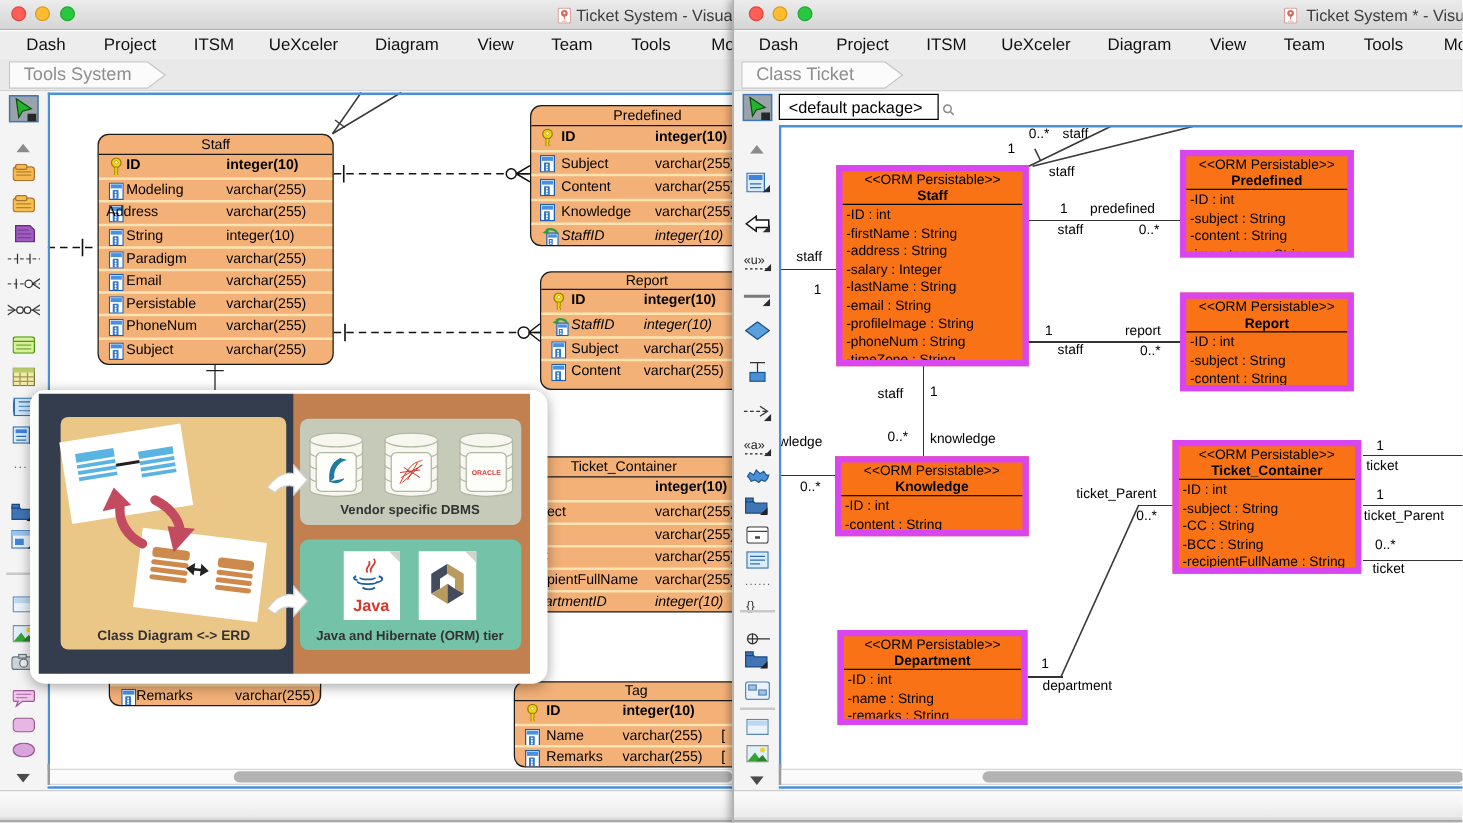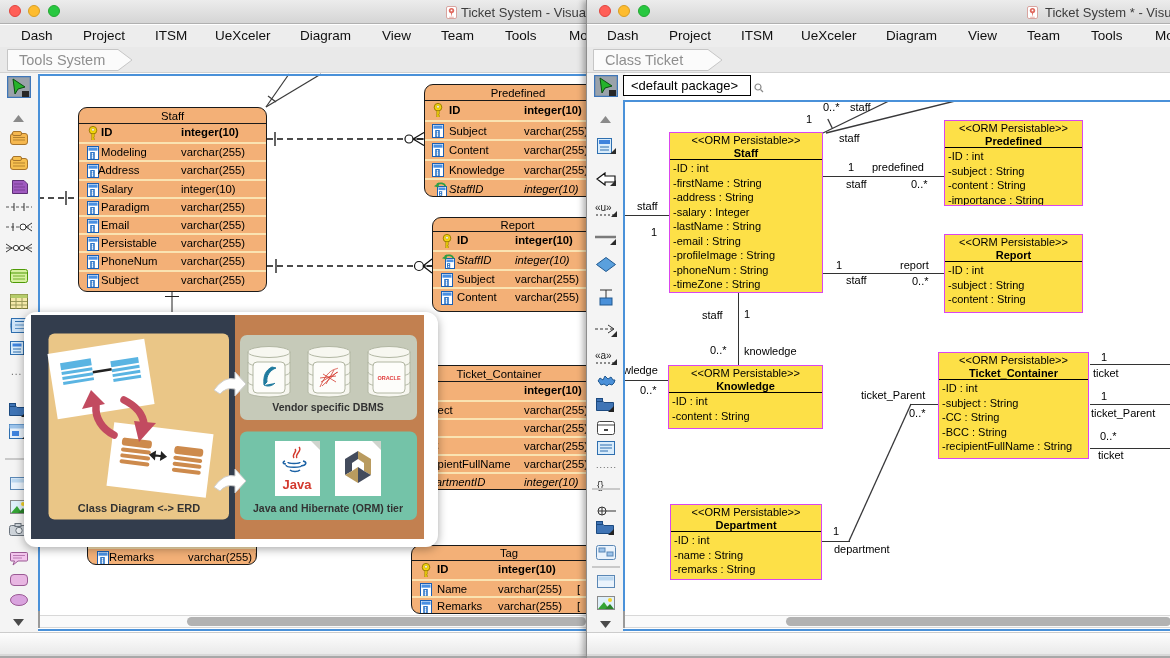--- a/index.html
+++ b/index.html
@@ -25,7 +25,7 @@
 .er{position:relative;border-top:2px solid #fae3b2}
 .er.f{border-top:none}
 .en{position:absolute;white-space:nowrap}
-.cls{position:absolute;background:#fde047;border:1px solid #d946ef;font-size:11px;color:#000;overflow:hidden}
+.cls{position:absolute;background:#f97316;border:5px solid #d946ef;font-size:11px;color:#000;overflow:hidden}
 .ch{text-align:center;line-height:12.5px;padding-top:1px;border-bottom:1px solid #000;white-space:nowrap}
 .ca{padding:1px 0 0 3px;line-height:14.55px;white-space:nowrap}
 .lbl{position:absolute;font-size:11px;color:#000;white-space:nowrap}

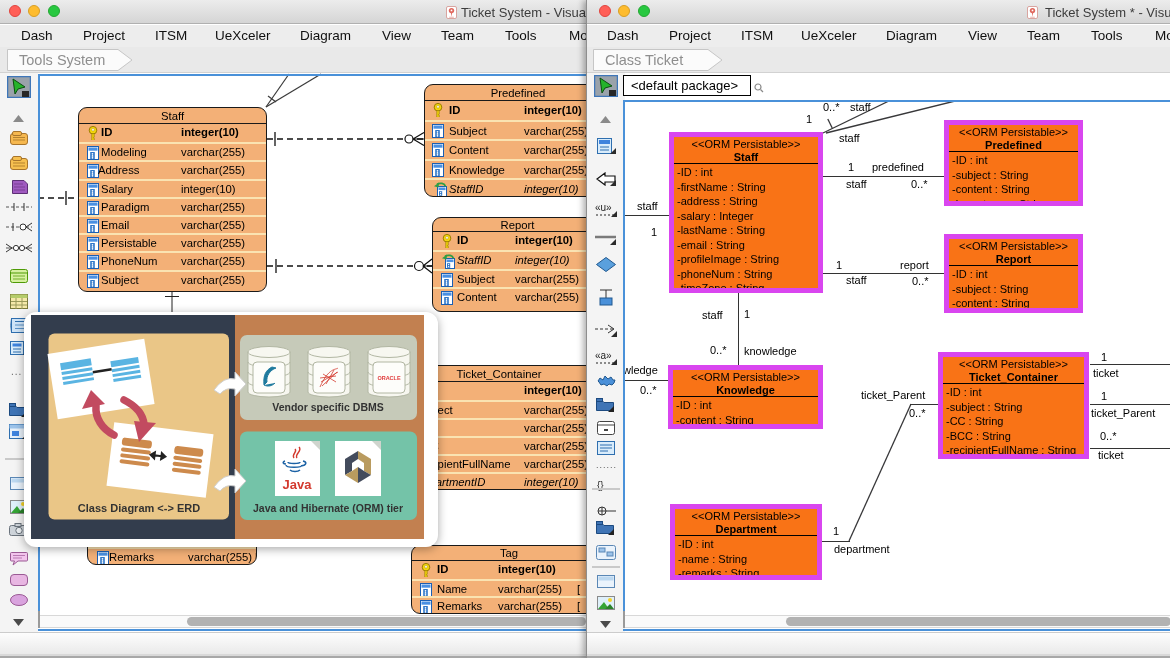--- a/index.html
+++ b/index.html
@@ -228,7 +228,7 @@
             <circle cx="5.5" cy="9.9" r="0.85" fill="#fff"></circle>
             <circle cx="5.5" cy="11.8" r="0.85" fill="#fff"></circle>
           </svg>
-          <span class="en" style="left:19px;top:2px">Address</span>
+          <span class="en" style="left:6px;top:2px">Address</span>
           <span class="en" style="left:102px;top:2px">varchar(255)</span>
         </div>
 <div class="er" style="height:18.2px">

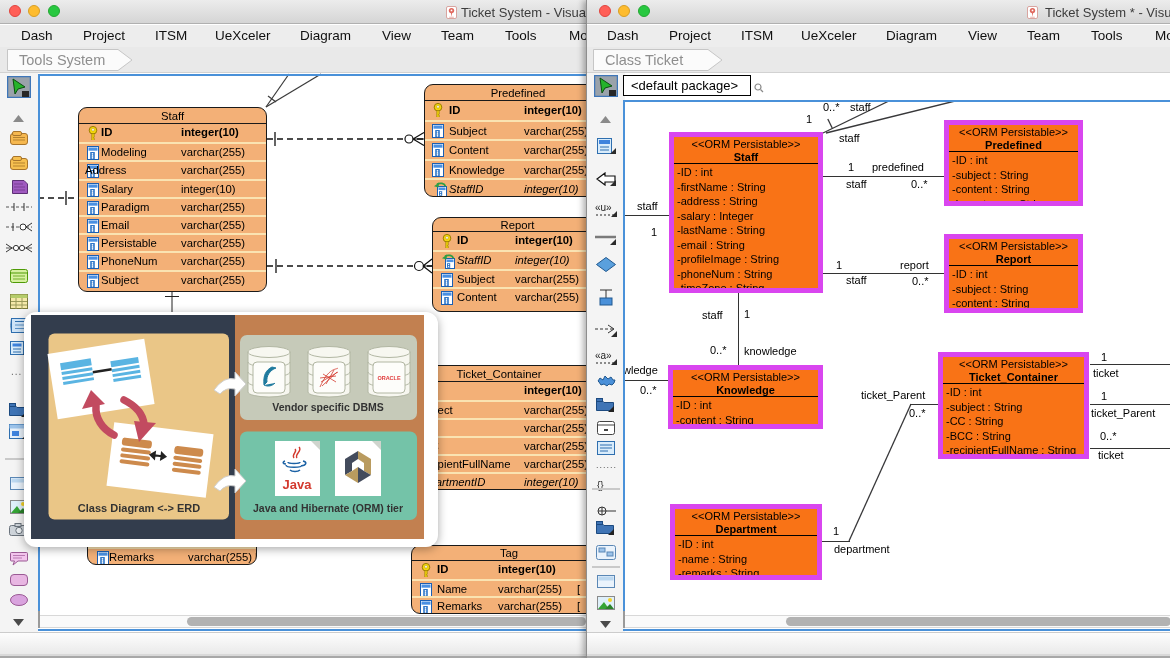--- a/index.html
+++ b/index.html
@@ -240,7 +240,7 @@
             <circle cx="5.5" cy="9.9" r="0.85" fill="#fff"></circle>
             <circle cx="5.5" cy="11.8" r="0.85" fill="#fff"></circle>
           </svg>
-          <span class="en" style="left:22px;top:2px">Salary</span>
+          <span class="en" style="left:22px;top:2px">String</span>
           <span class="en" style="left:102px;top:2px">integer(10)</span>
         </div>
 <div class="er" style="height:18.2px">

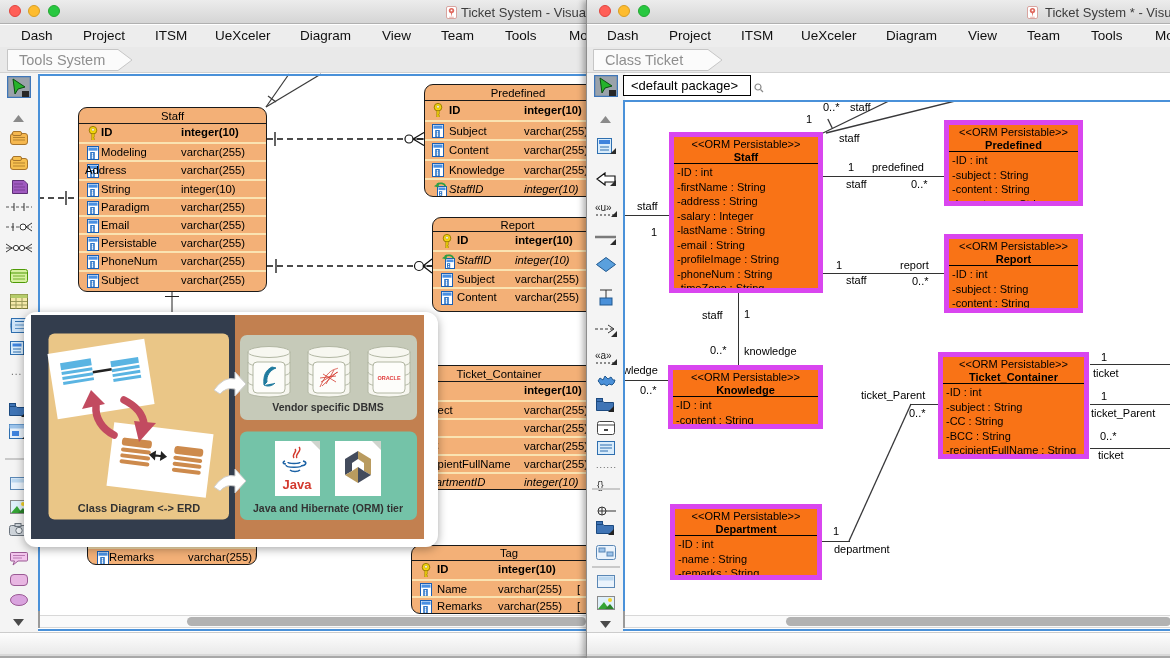--- a/index.html
+++ b/index.html
@@ -791,7 +791,7 @@
 <div class="lbl" style="left:121px;top:245px">knowledge</div>
 <div class="lbl" style="left:14px;top:100px">staff</div>
 <div class="lbl" style="left:28px;top:126px">1</div>
-<div class="lbl" style="left:0px;top:264px">wledge</div>
+<div class="lbl" style="left:0px;top:248px">wledge</div>
 <div class="lbl" style="left:17px;top:284px">0..*</div>
 <div class="lbl" style="left:238px;top:289px">ticket_Parent</div>
 <div class="lbl" style="left:286px;top:307px">0..*</div>

